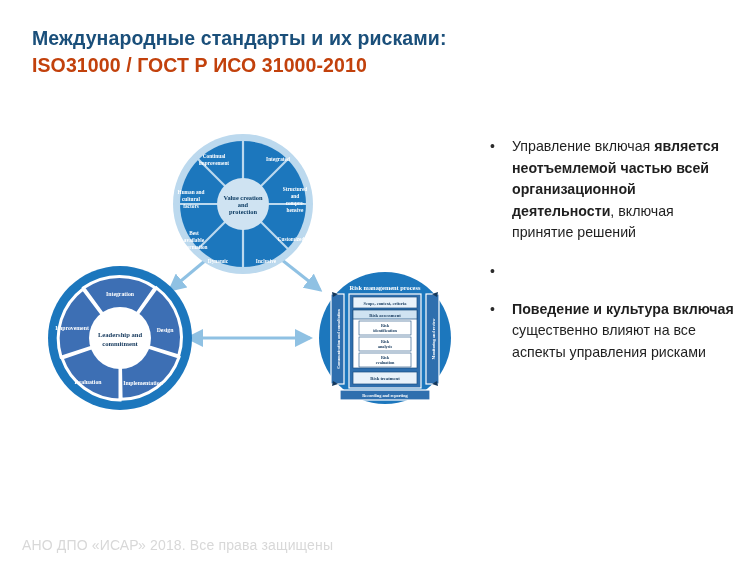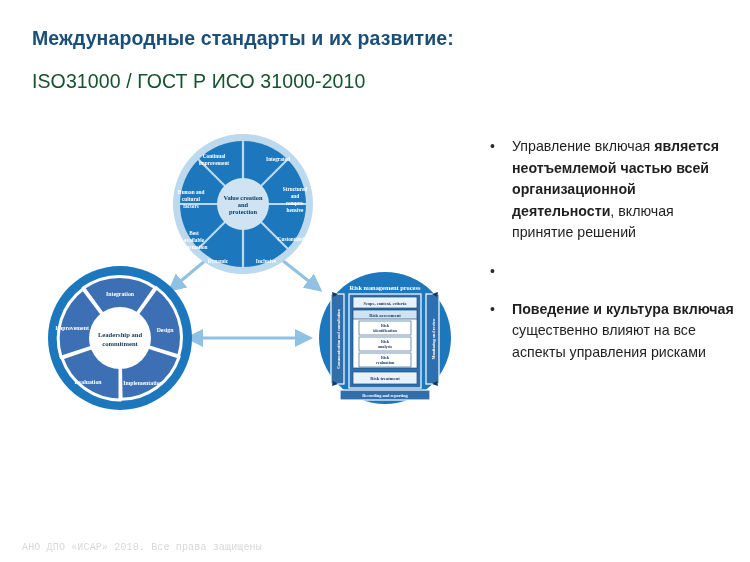--- a/index.html
+++ b/index.html
@@ -105,7 +105,7 @@
 <div class="slide">
 
   <div class="title-block">
-    <div class="title-line1">Международные стандарты и их развитие:</div>
+    <div class="title-line1">Международные стандарты и их рисками:</div>
     <div class="title-line2">ISO31000 / ГОСТ Р ИСО 31000-2010</div>
   </div>
 

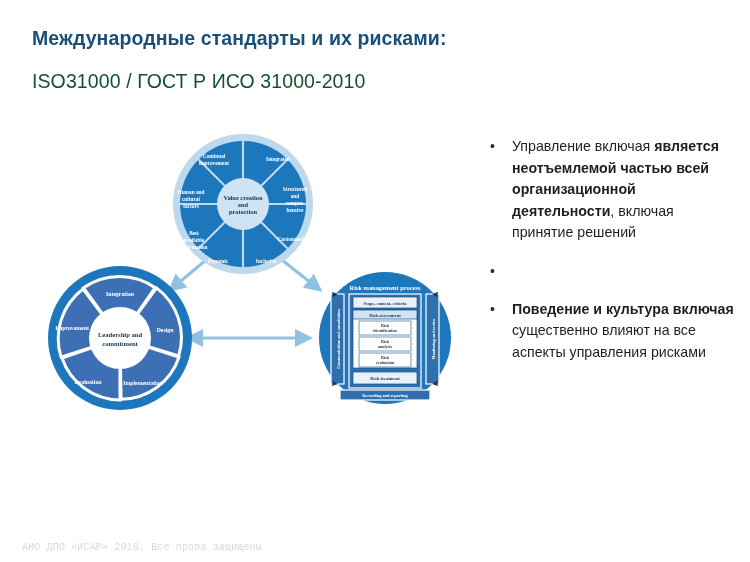--- a/index.html
+++ b/index.html
@@ -39,11 +39,11 @@
   }
   .title-line2 {
     font-size: 19.5px;
-    font-weight: normal;
-    color: #14532d;
+    font-weight: bold;
+    color: #c2410c;
     letter-spacing: 0.1px;
     line-height: 25px;
-    margin-top: 18px;
+    margin-top: 2px;
     white-space: nowrap;
   }
 

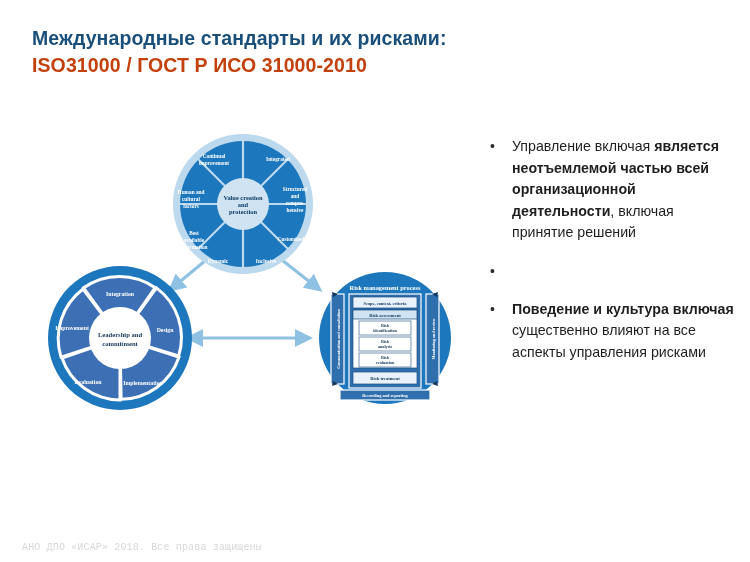--- a/index.html
+++ b/index.html
@@ -93,10 +93,9 @@
     position: absolute;
     left: 22px;
     bottom: 9px;
-    font-size: 10px;
+    font-size: 14px;
     color: #d8d8d8;
     letter-spacing: 0.15px;
-    font-family: Liberation Mono, monospace;
   }
 </style>
 </head>

